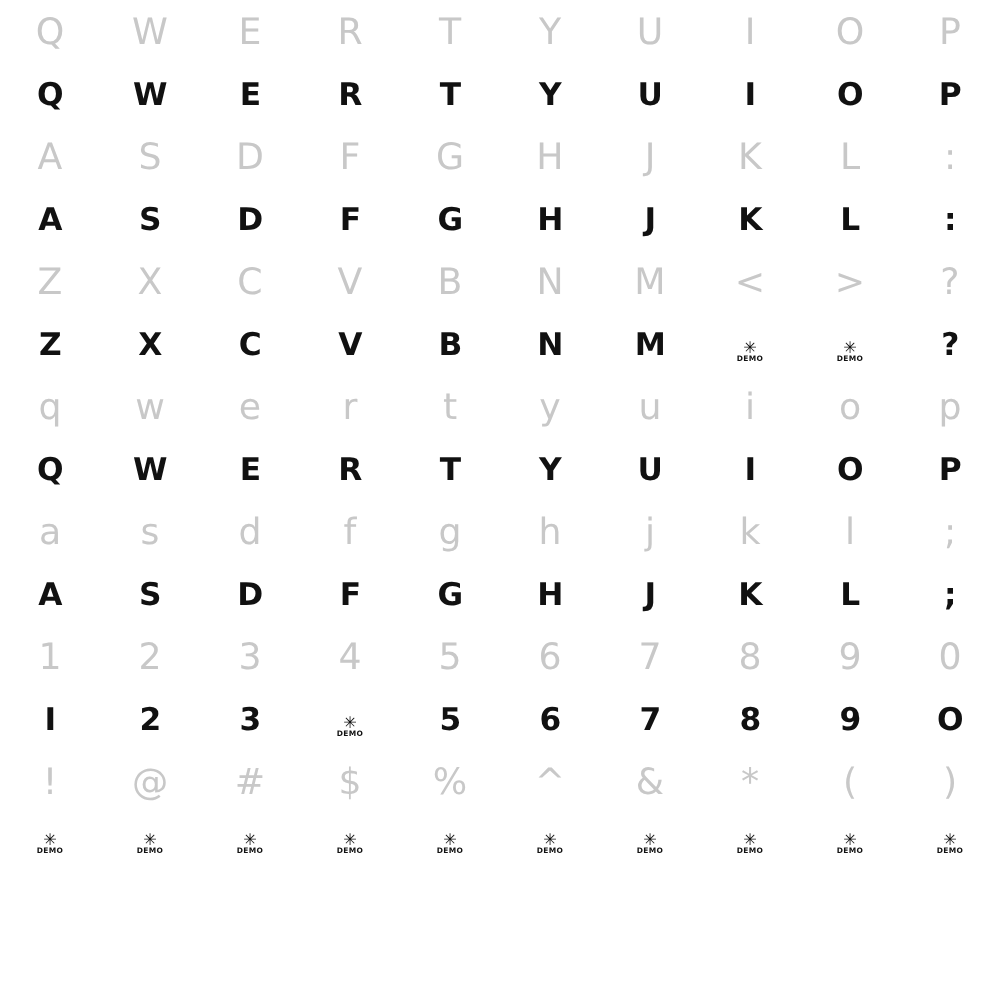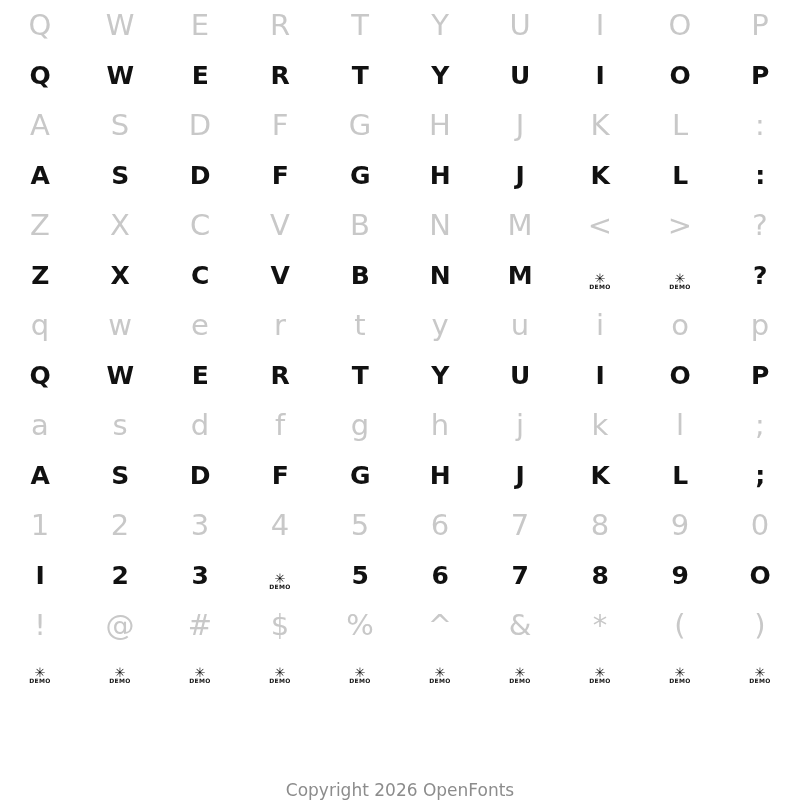--- a/index.html
+++ b/index.html
@@ -276,9 +276,6 @@
         <div class="cell"><span class="demo"><span class="burst">✳</span><span class="word">DEMO</span></span></div>
       </div>
     </div>
-  <div class="footer">
-    <span class="footer-inner">Copyright 2026 OpenFonts</span>
-  </div>
 </div>
 
 </body></html>

